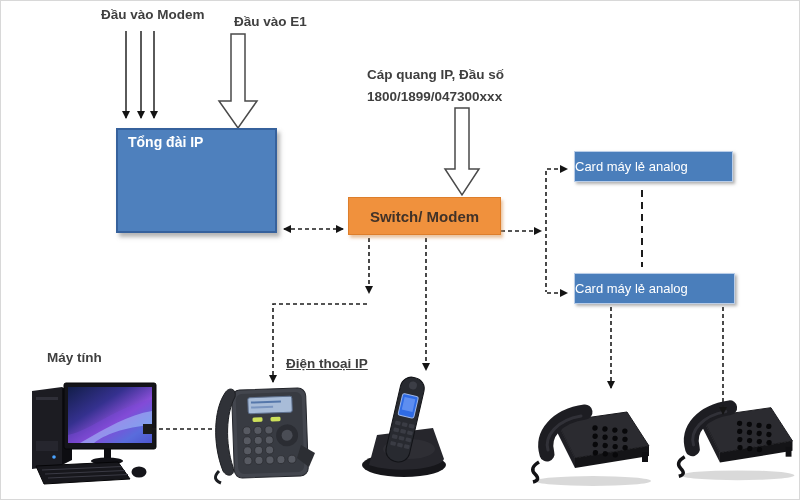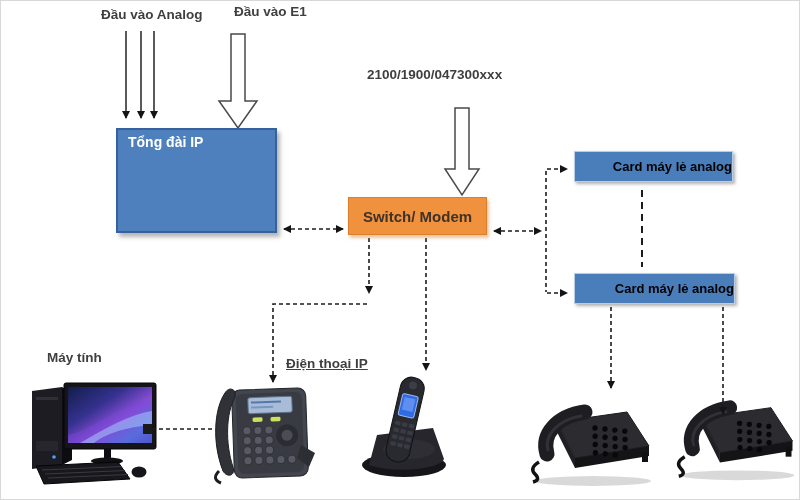--- a/index.html
+++ b/index.html
@@ -184,7 +184,7 @@
     <rect x="142" y="423" width="9" height="10" fill="#1a1a1a"></rect>
   </svg>
 
-  <div class="lbl" style="left:100px;top:6px;">Đầu vào Analog</div>
+  <div class="lbl" style="left:100px;top:6px;">Đầu vào Modem</div>
   <div class="lbl" style="left:233px;top:3px;">Đầu vào E1</div>
   <div class="lbl" style="left:366px;top:63px;line-height:22px;">
     <div>2100/1900/047300xxx</div>

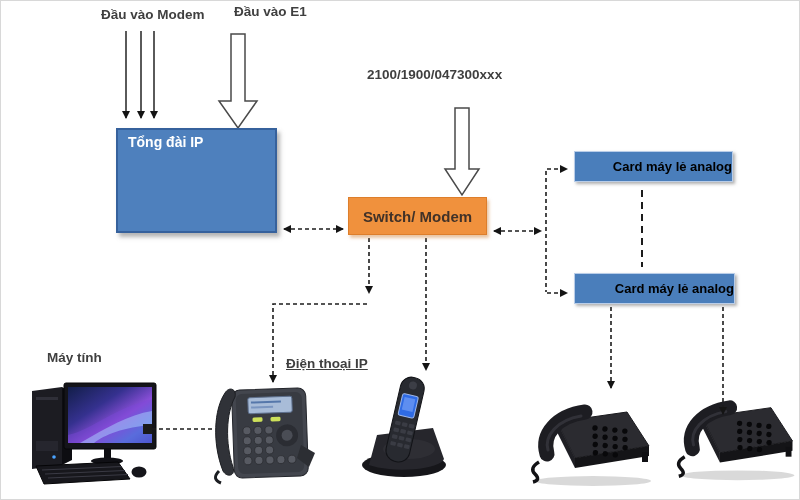--- a/index.html
+++ b/index.html
@@ -185,7 +185,7 @@
   </svg>
 
   <div class="lbl" style="left:100px;top:6px;">Đầu vào Modem</div>
-  <div class="lbl" style="left:233px;top:3px;">Đầu vào E1</div>
+  <div class="lbl" style="left:233px;top:13px;">Đầu vào E1</div>
   <div class="lbl" style="left:366px;top:63px;line-height:22px;">
     <div>2100/1900/047300xxx</div>
   </div>

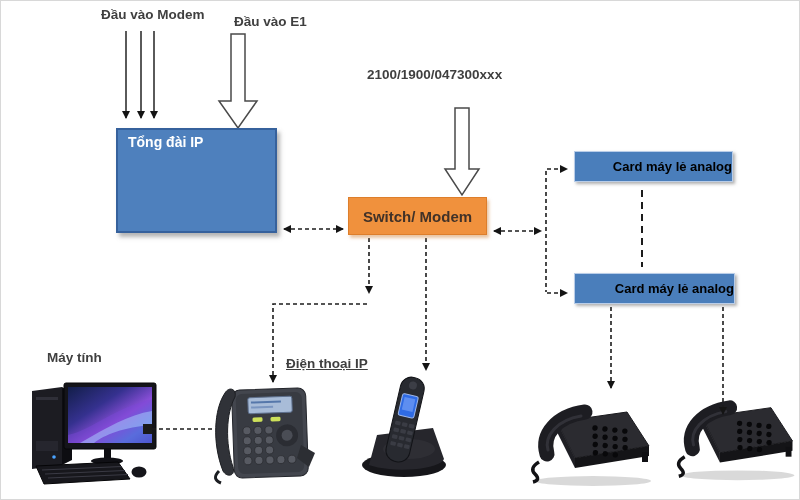--- a/index.html
+++ b/index.html
@@ -187,6 +187,7 @@
   <div class="lbl" style="left:100px;top:6px;">Đầu vào Modem</div>
   <div class="lbl" style="left:233px;top:13px;">Đầu vào E1</div>
   <div class="lbl" style="left:366px;top:63px;line-height:22px;">
+    <div>Cáp quang IP, Đầu số</div>
     <div>2100/1900/047300xxx</div>
   </div>
 

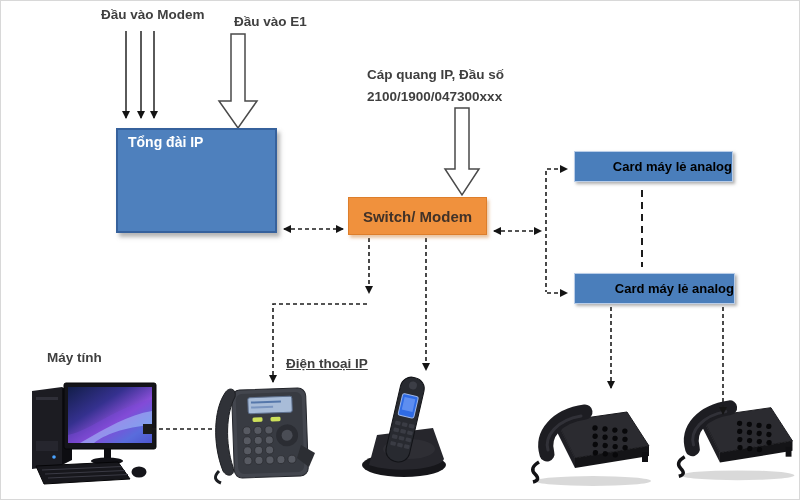--- a/index.html
+++ b/index.html
@@ -188,7 +188,7 @@
   <div class="lbl" style="left:233px;top:13px;">Đầu vào E1</div>
   <div class="lbl" style="left:366px;top:63px;line-height:22px;">
     <div>Cáp quang IP, Đầu số</div>
-    <div>2100/1900/047300xxx</div>
+    <div>1800/1899/047300xxx</div>
   </div>
 
   <div class="node node-pbx">

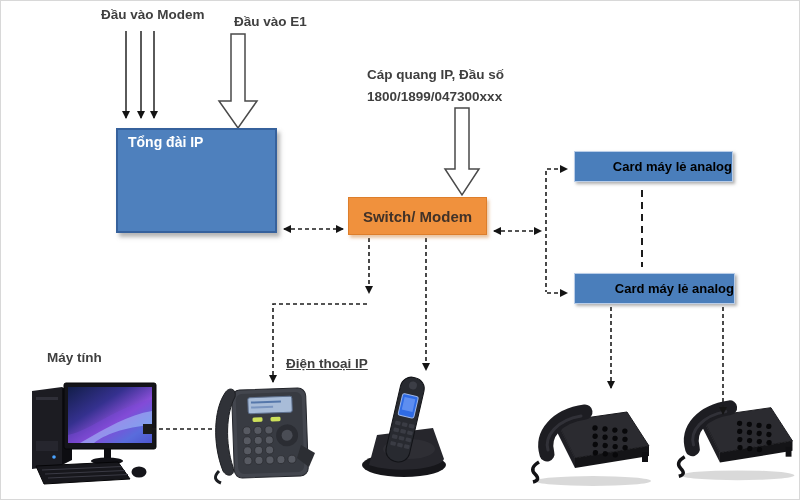--- a/index.html
+++ b/index.html
@@ -19,8 +19,8 @@
             color:#413228;font-size:15px;}
   .node-card{background:#4a7ebb;border:1px solid #b9cde8;
             box-shadow:2px 2px 3px rgba(100,100,100,.5);
-            display:flex;align-items:center;justify-content:flex-end;
-            color:#000000;font-size:13px;font-weight:bold;}
+            display:flex;align-items:center;justify-content:flex-start;
+            color:#ffffff;font-size:13px;font-weight:normal;}
   .node-card1{position:absolute;left:573px;top:150px;width:159px;height:31px;}
   .node-card2{position:absolute;left:573px;top:272px;width:161px;height:31px;}
 </style>

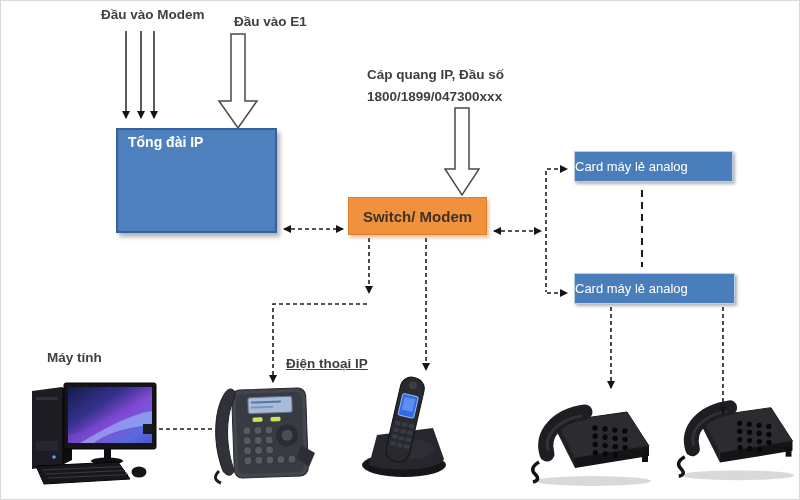--- a/index.html
+++ b/index.html
@@ -13,7 +13,7 @@
   .node-pbx{left:115px;top:127px;width:161px;height:105px;background:#4e80bd;
             border:2px solid #36619c;box-shadow:3px 4px 4px rgba(110,110,110,.5);
             color:#ffffff;font-size:14px;padding:4px 0 0 10px;}
-  .node-switch{left:347px;top:196px;width:139px;height:38px;background:#f0913d;
+  .node-switch{left:347px;top:196px;width:153px;height:38px;background:#f0913d;
             border:1px solid #dd7e2b;box-shadow:2px 3px 3px rgba(215,150,90,.55);
             display:flex;align-items:center;justify-content:center;
             color:#413228;font-size:15px;}

